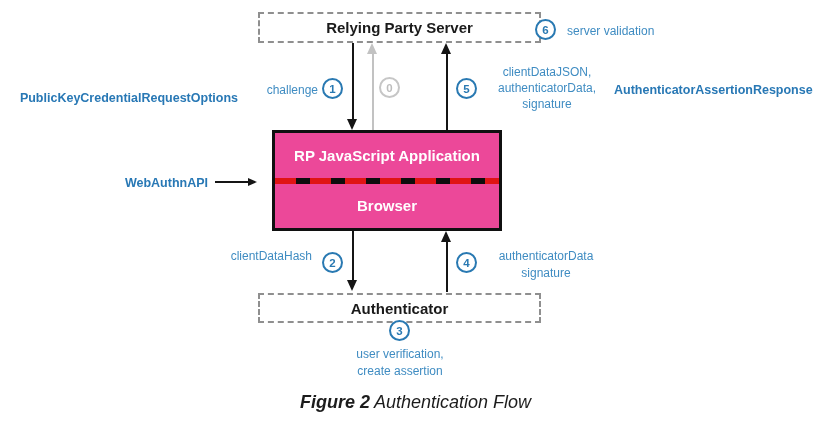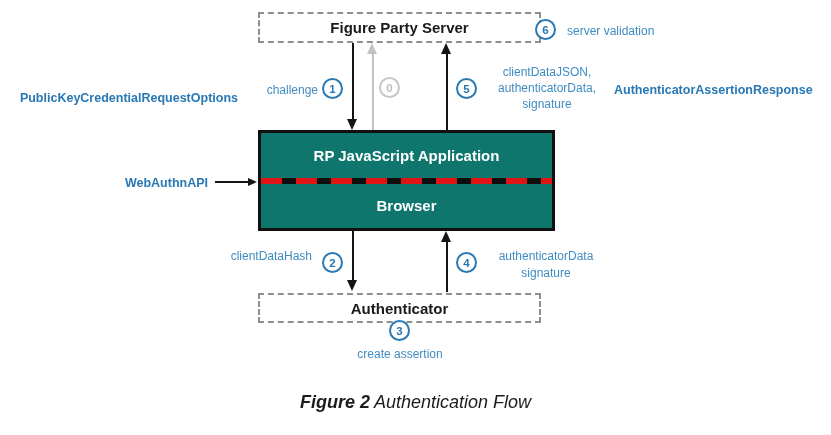--- a/index.html
+++ b/index.html
@@ -126,7 +126,7 @@
 <div class="canvas">
 
   <div class="dashed-box server-box">
-    <span>Figure Party Server</span>
+    <span>Relying Party Server</span>
   </div>
 
   <div class="circle" style="left:535px; top:19px;">

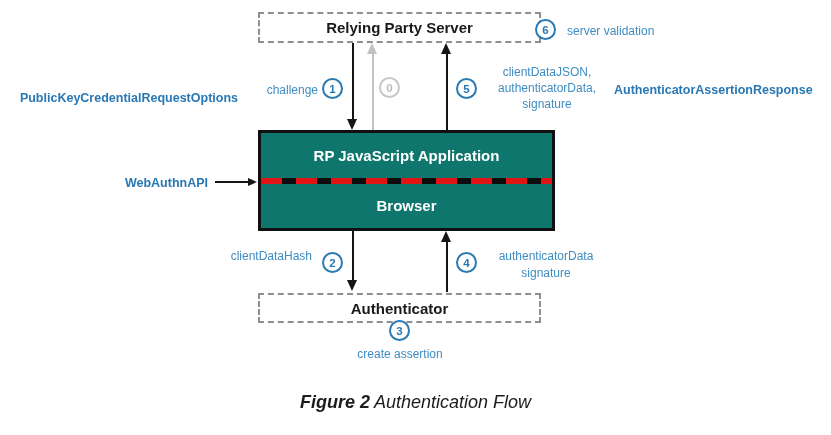--- a/index.html
+++ b/index.html
@@ -29,9 +29,9 @@
   
   .app-box {
     position: absolute;
-    left: 258px; top: 130px;
-    width: 297px; height: 101px;
-    background: #0f766e;
+    left: 272px; top: 130px;
+    width: 230px; height: 101px;
+    background: #ec4899;
     border: 3px solid #101010;
     display: flex;
     flex-direction: column;

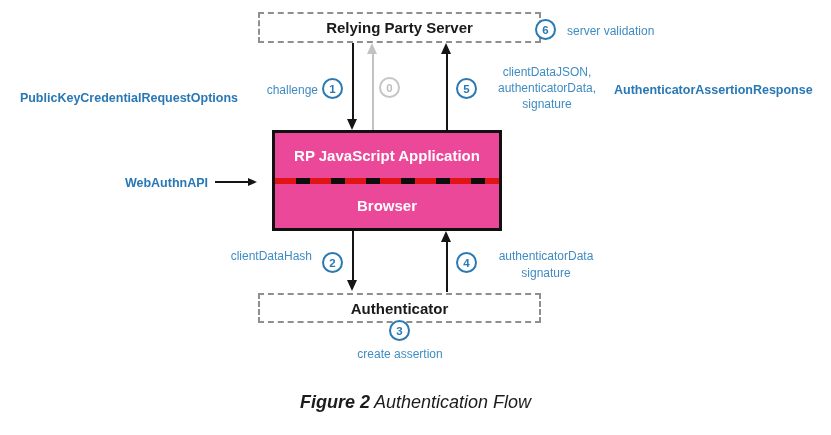--- a/index.html
+++ b/index.html
@@ -206,6 +206,7 @@
     <span>3</span>
   </div>
   <div class="lbl t-center" style="left:330px; top:346px; width:140px;">
+    <div>user verification,</div>
     <div>create assertion</div>
   </div>
 

